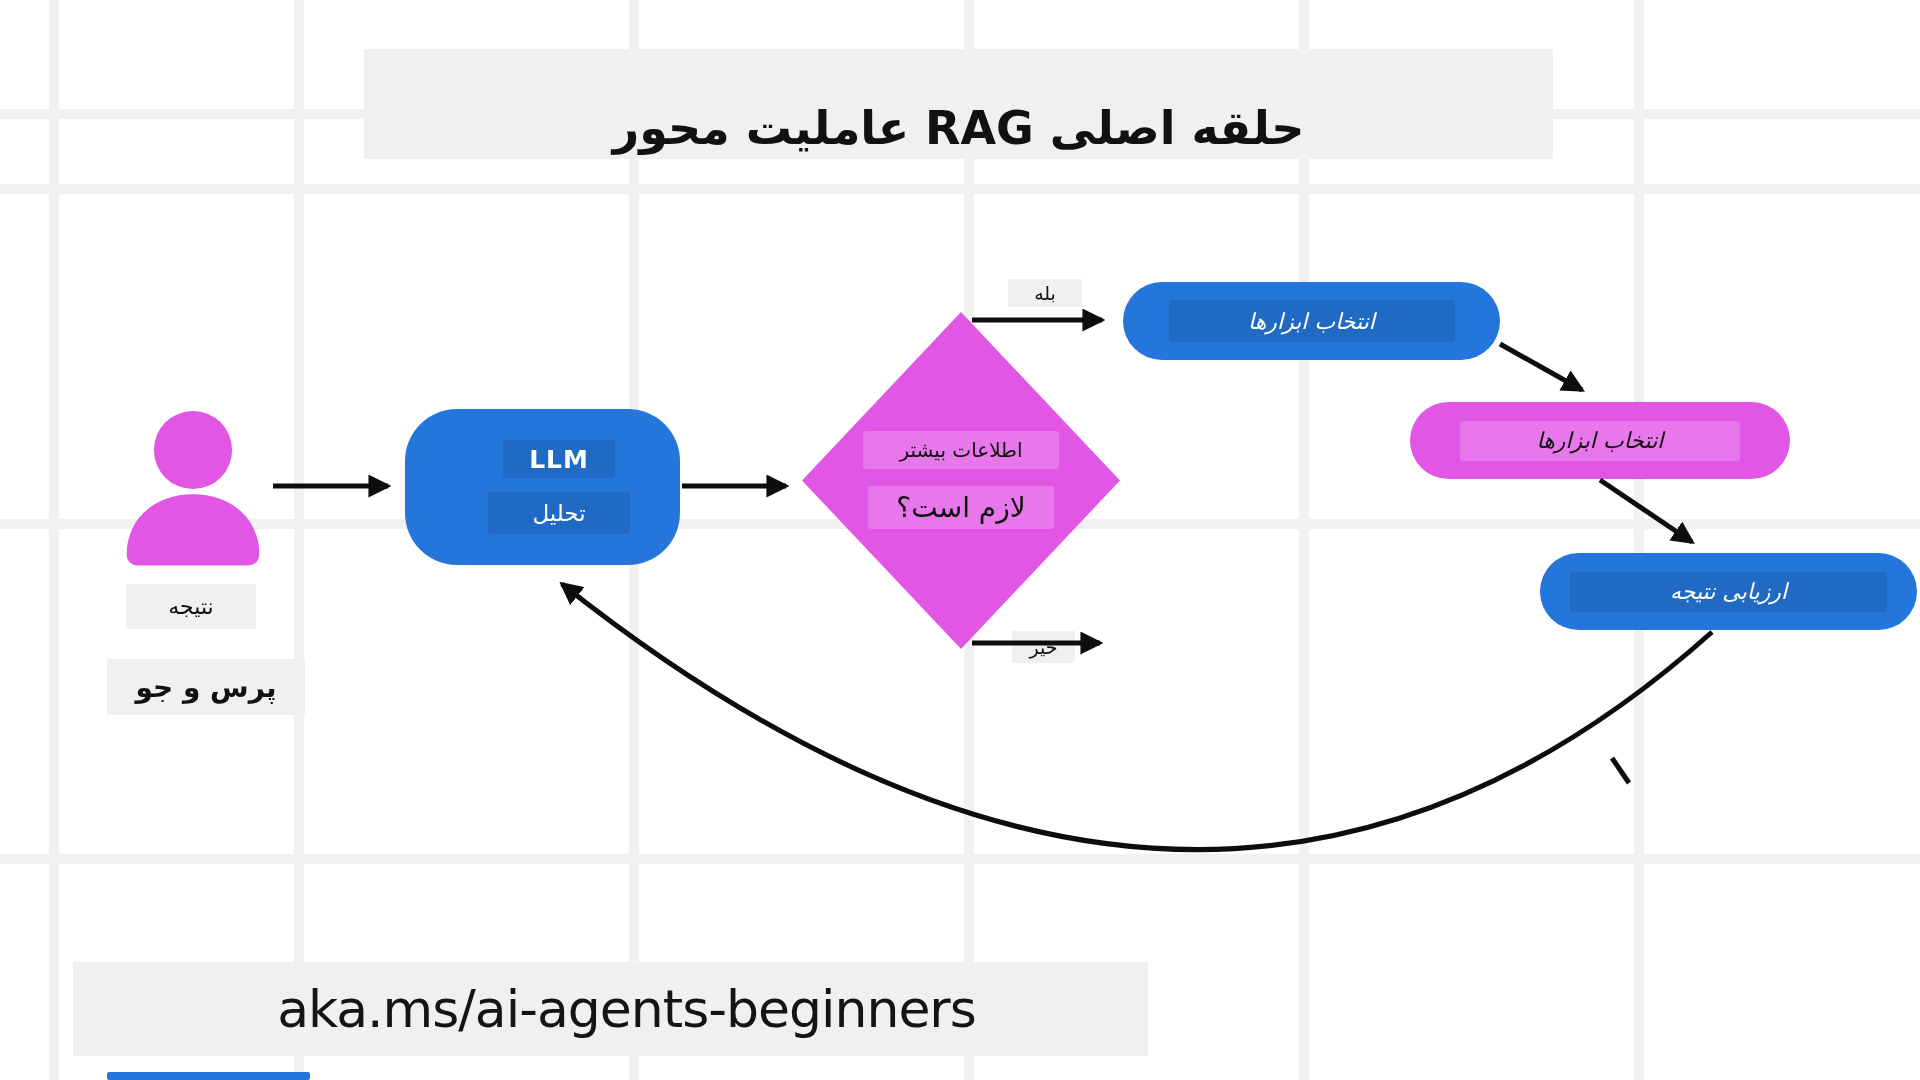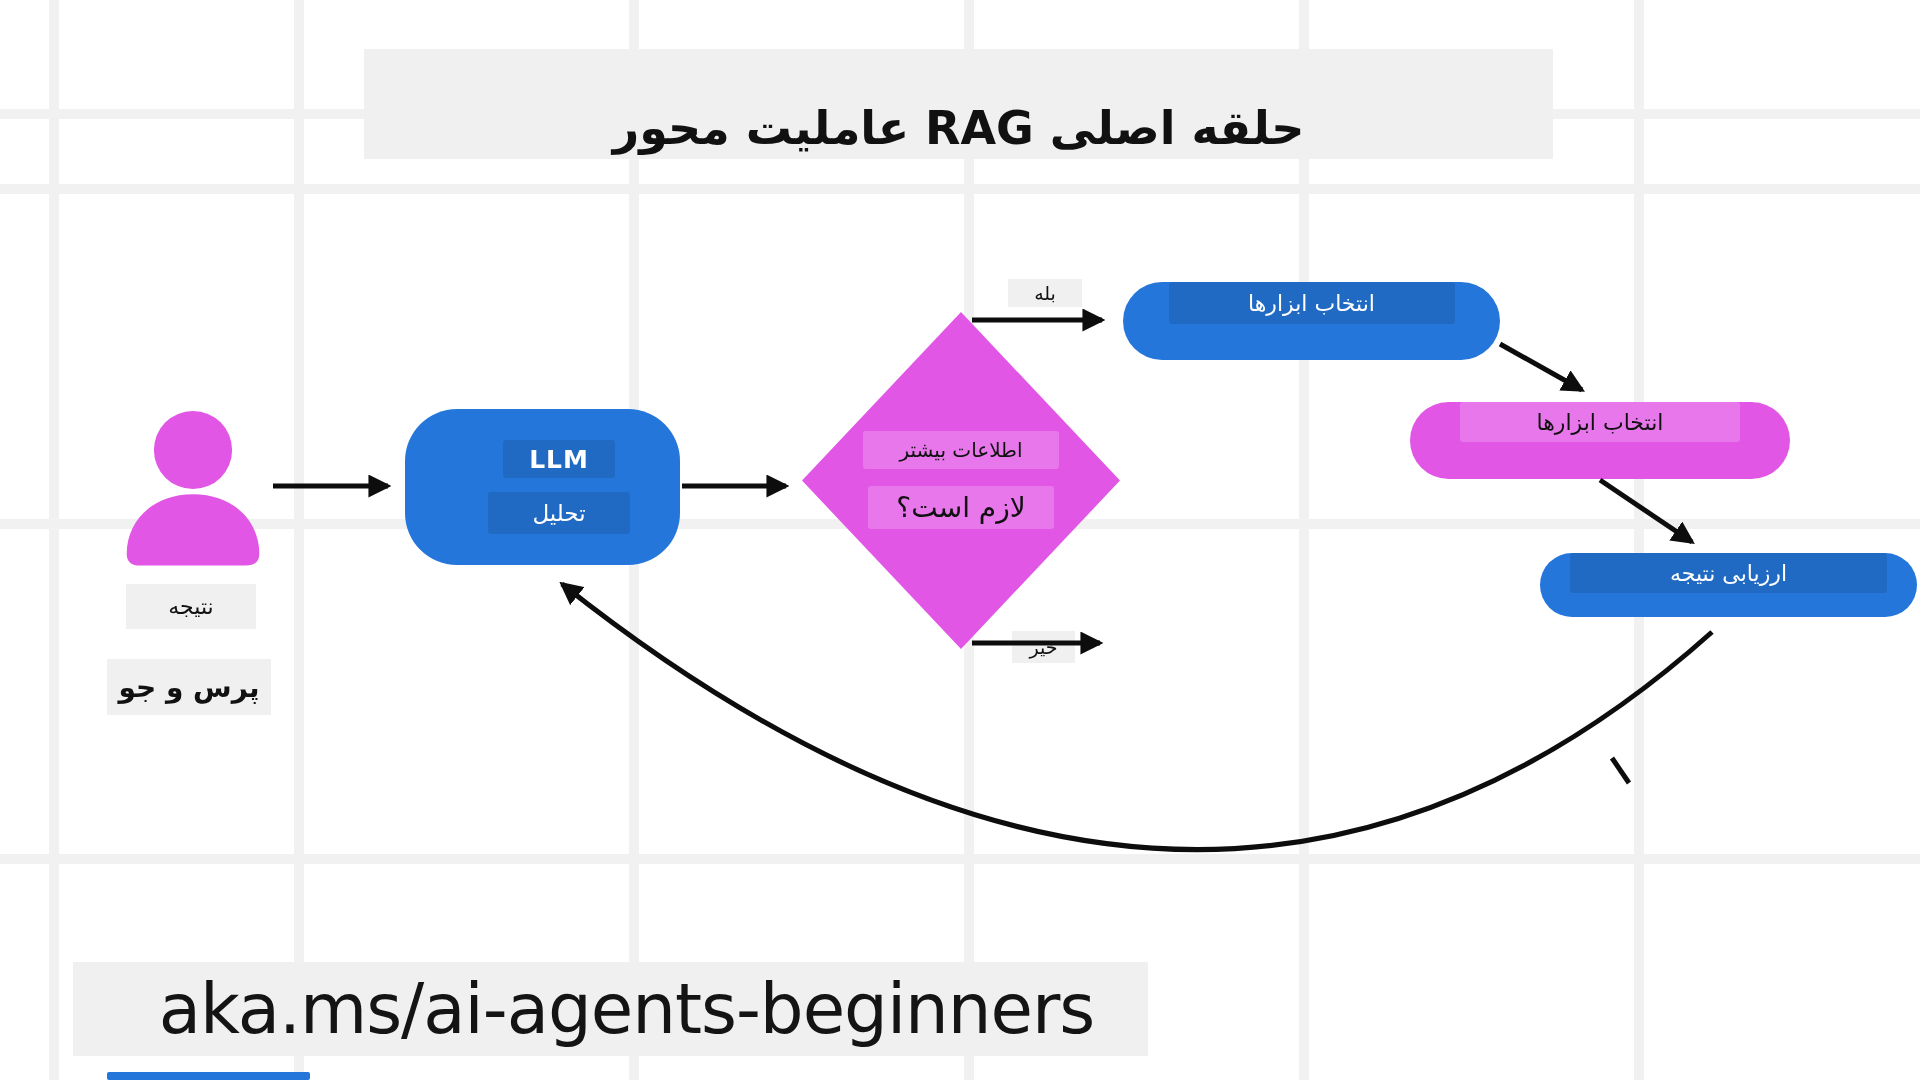--- a/index.html
+++ b/index.html
@@ -44,7 +44,7 @@
   .yes-label{left:1008px;top:279px;width:74px;height:28px;}
   .no-label{left:1012px;top:603px;width:63px;height:32px;margin-top:28px;}
   
-  .pill{border-radius:40px;display:flex;justify-content:center;}
+  .pill{border-radius:40px;display:flex;align-items:center;justify-content:center;font-style:italic;}
   .pill.blue{background:var(--blue);}
   .pill.magenta{background:var(--magenta);}
   .pill-chip{font-size:22px;direction:rtl;}

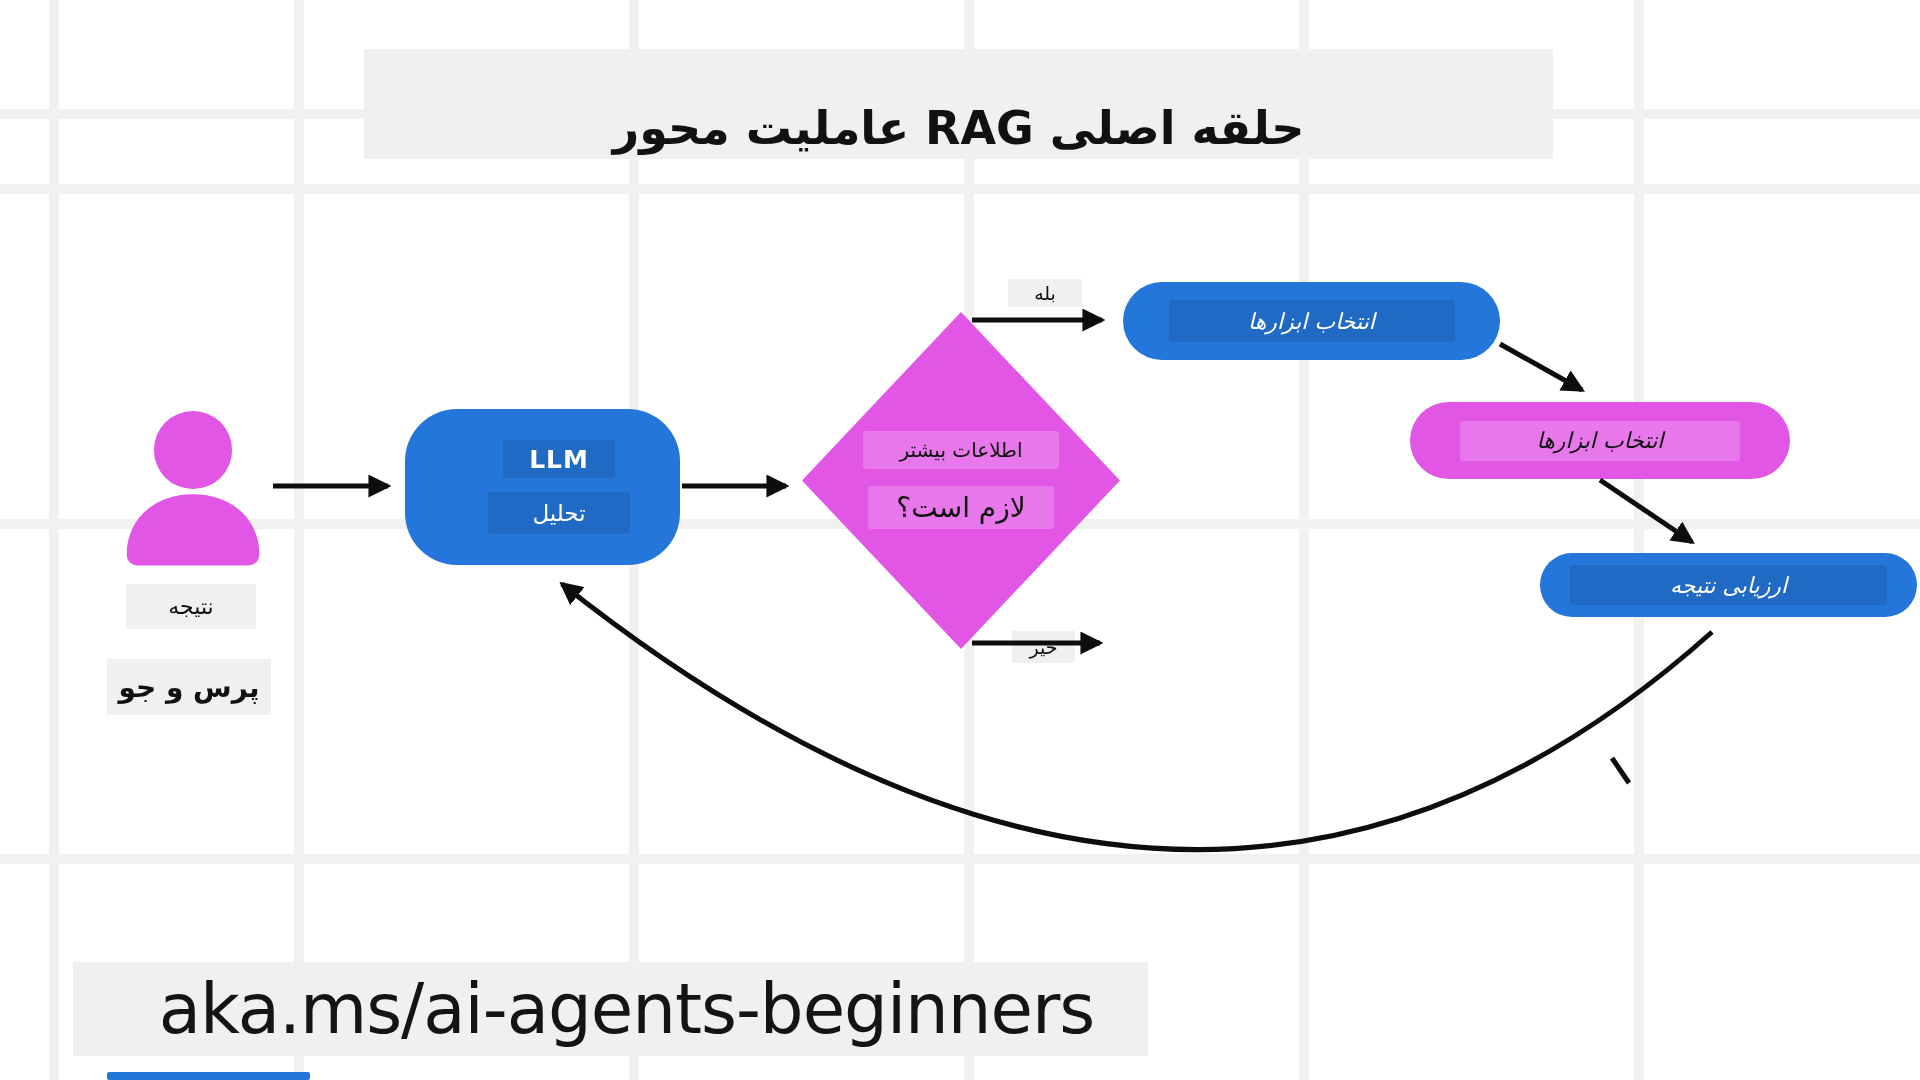--- a/index.html
+++ b/index.html
@@ -52,7 +52,7 @@
   .select-tools .pill-chip{width:286px;height:42px;}
   .call-tools{left:1410px;top:402px;width:380px;height:77px;}
   .call-tools .pill-chip{width:280px;height:40px;}
-  .evaluate{left:1540px;top:553px;width:377px;height:64px;}
+  .evaluate{left:1540px;top:553px;width:377px;height:77px;}
   .evaluate .pill-chip{width:317px;height:40px;}
   .final-answer{left:1120px;top:603px;width:377px;height:78px;}
   .final-answer .pill-chip{width:280px;height:44px;}

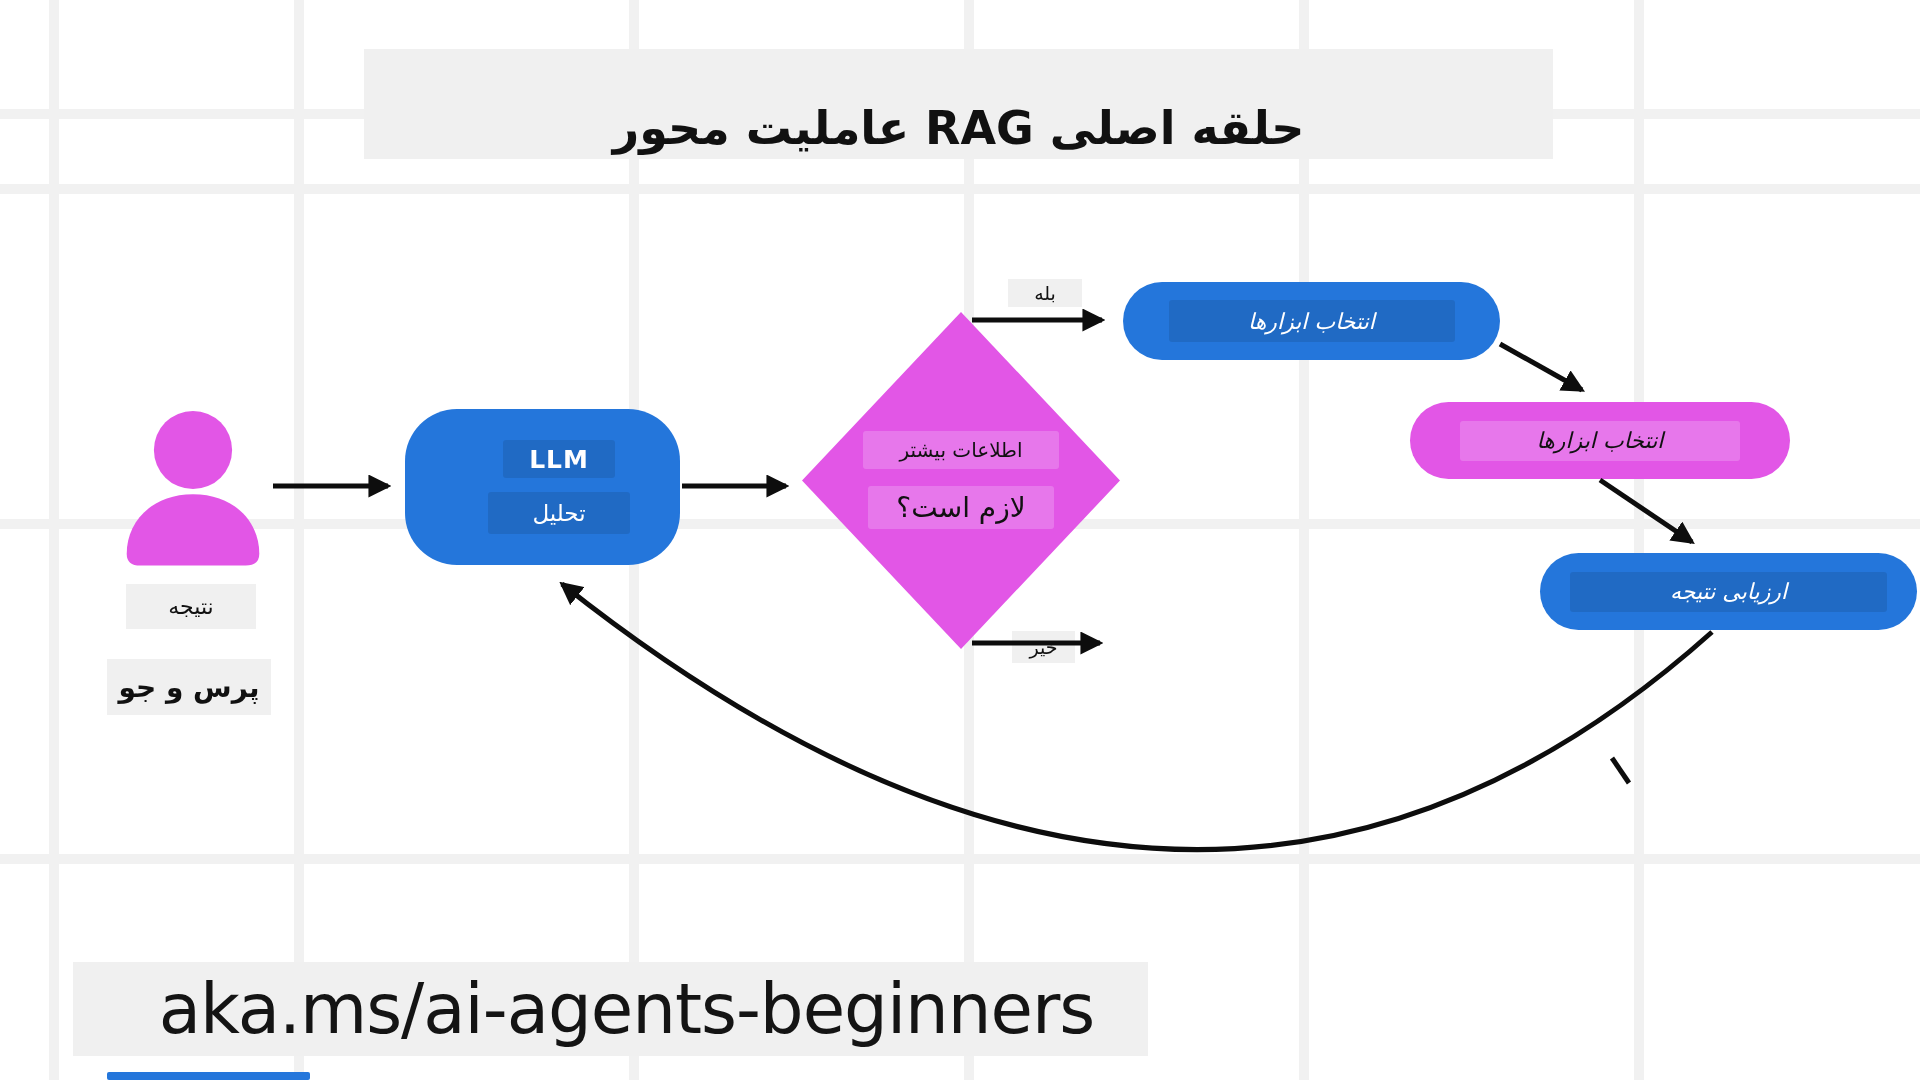--- a/index.html
+++ b/index.html
@@ -25,7 +25,7 @@
   
   .user-icon{left:108px;top:398px;width:170px;height:172px;}
   .user-name{left:126px;top:584px;width:130px;height:45px;font-size:22px;color:var(--ink);direction:rtl;}
-  .user-query{left:107px;top:659px;width:164px;height:56px;font-size:28px;font-weight:600;color:var(--ink);direction:rtl;}
+  .user-query{left:107px;top:659px;width:198px;height:56px;font-size:28px;font-weight:600;color:var(--ink);direction:rtl;}
   
   .llm-box{left:405px;top:409px;width:275px;height:156px;border-radius:52px;background:var(--blue);
     display:flex;flex-direction:column;align-items:center;justify-content:center;gap:14px;padding-left:33px;}

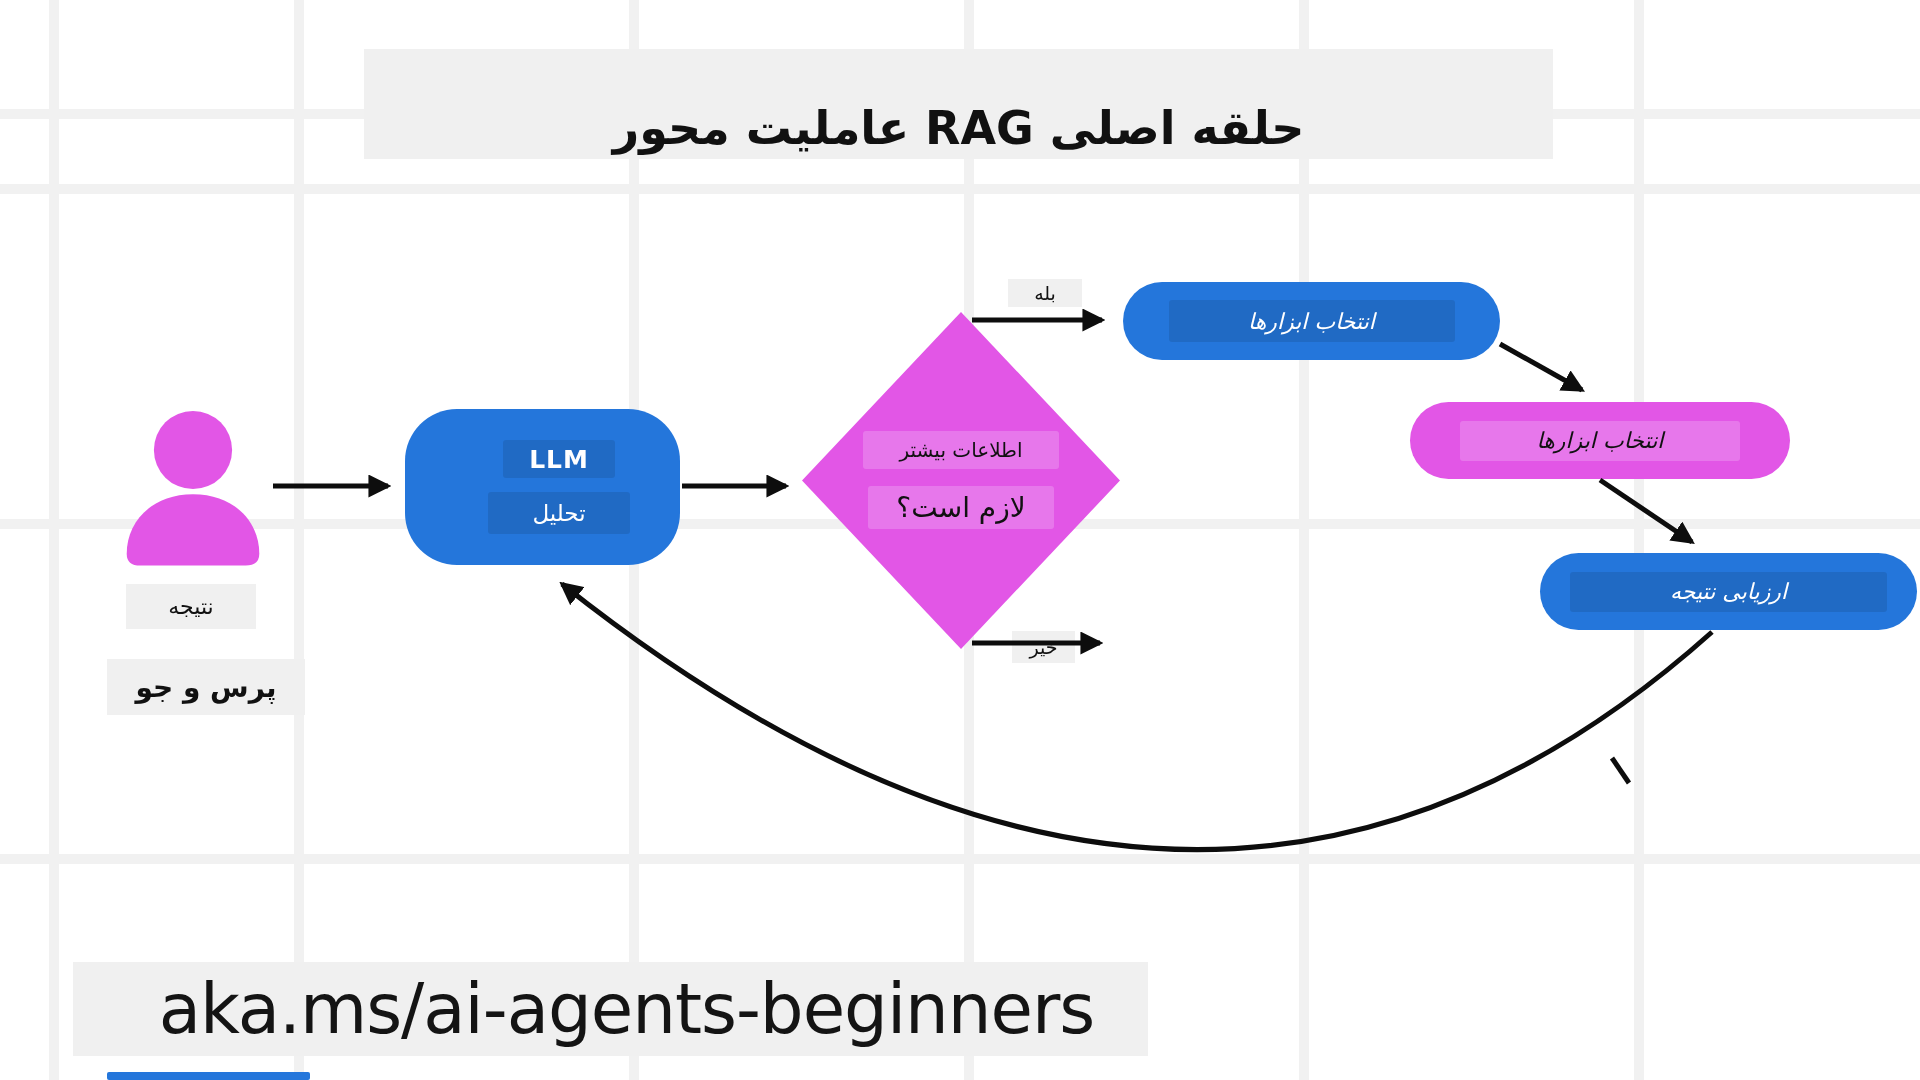--- a/index.html
+++ b/index.html
@@ -57,7 +57,7 @@
   .final-answer{left:1120px;top:603px;width:377px;height:78px;}
   .final-answer .pill-chip{width:280px;height:44px;}
   
-  .footer-box{left:73px;top:962px;width:1075px;height:94px;font-size:69px;color:#141414;letter-spacing:-1px;padding-left:32px;}
+  .footer-box{left:73px;top:962px;width:1075px;height:94px;font-size:52px;color:#141414;letter-spacing:-1px;padding-left:32px;}
   .bottom-bar{left:107px;top:1072px;width:203px;height:8px;background:var(--blue);border-radius:2px;}
   
   .arrows{position:absolute;inset:0;pointer-events:none;}

